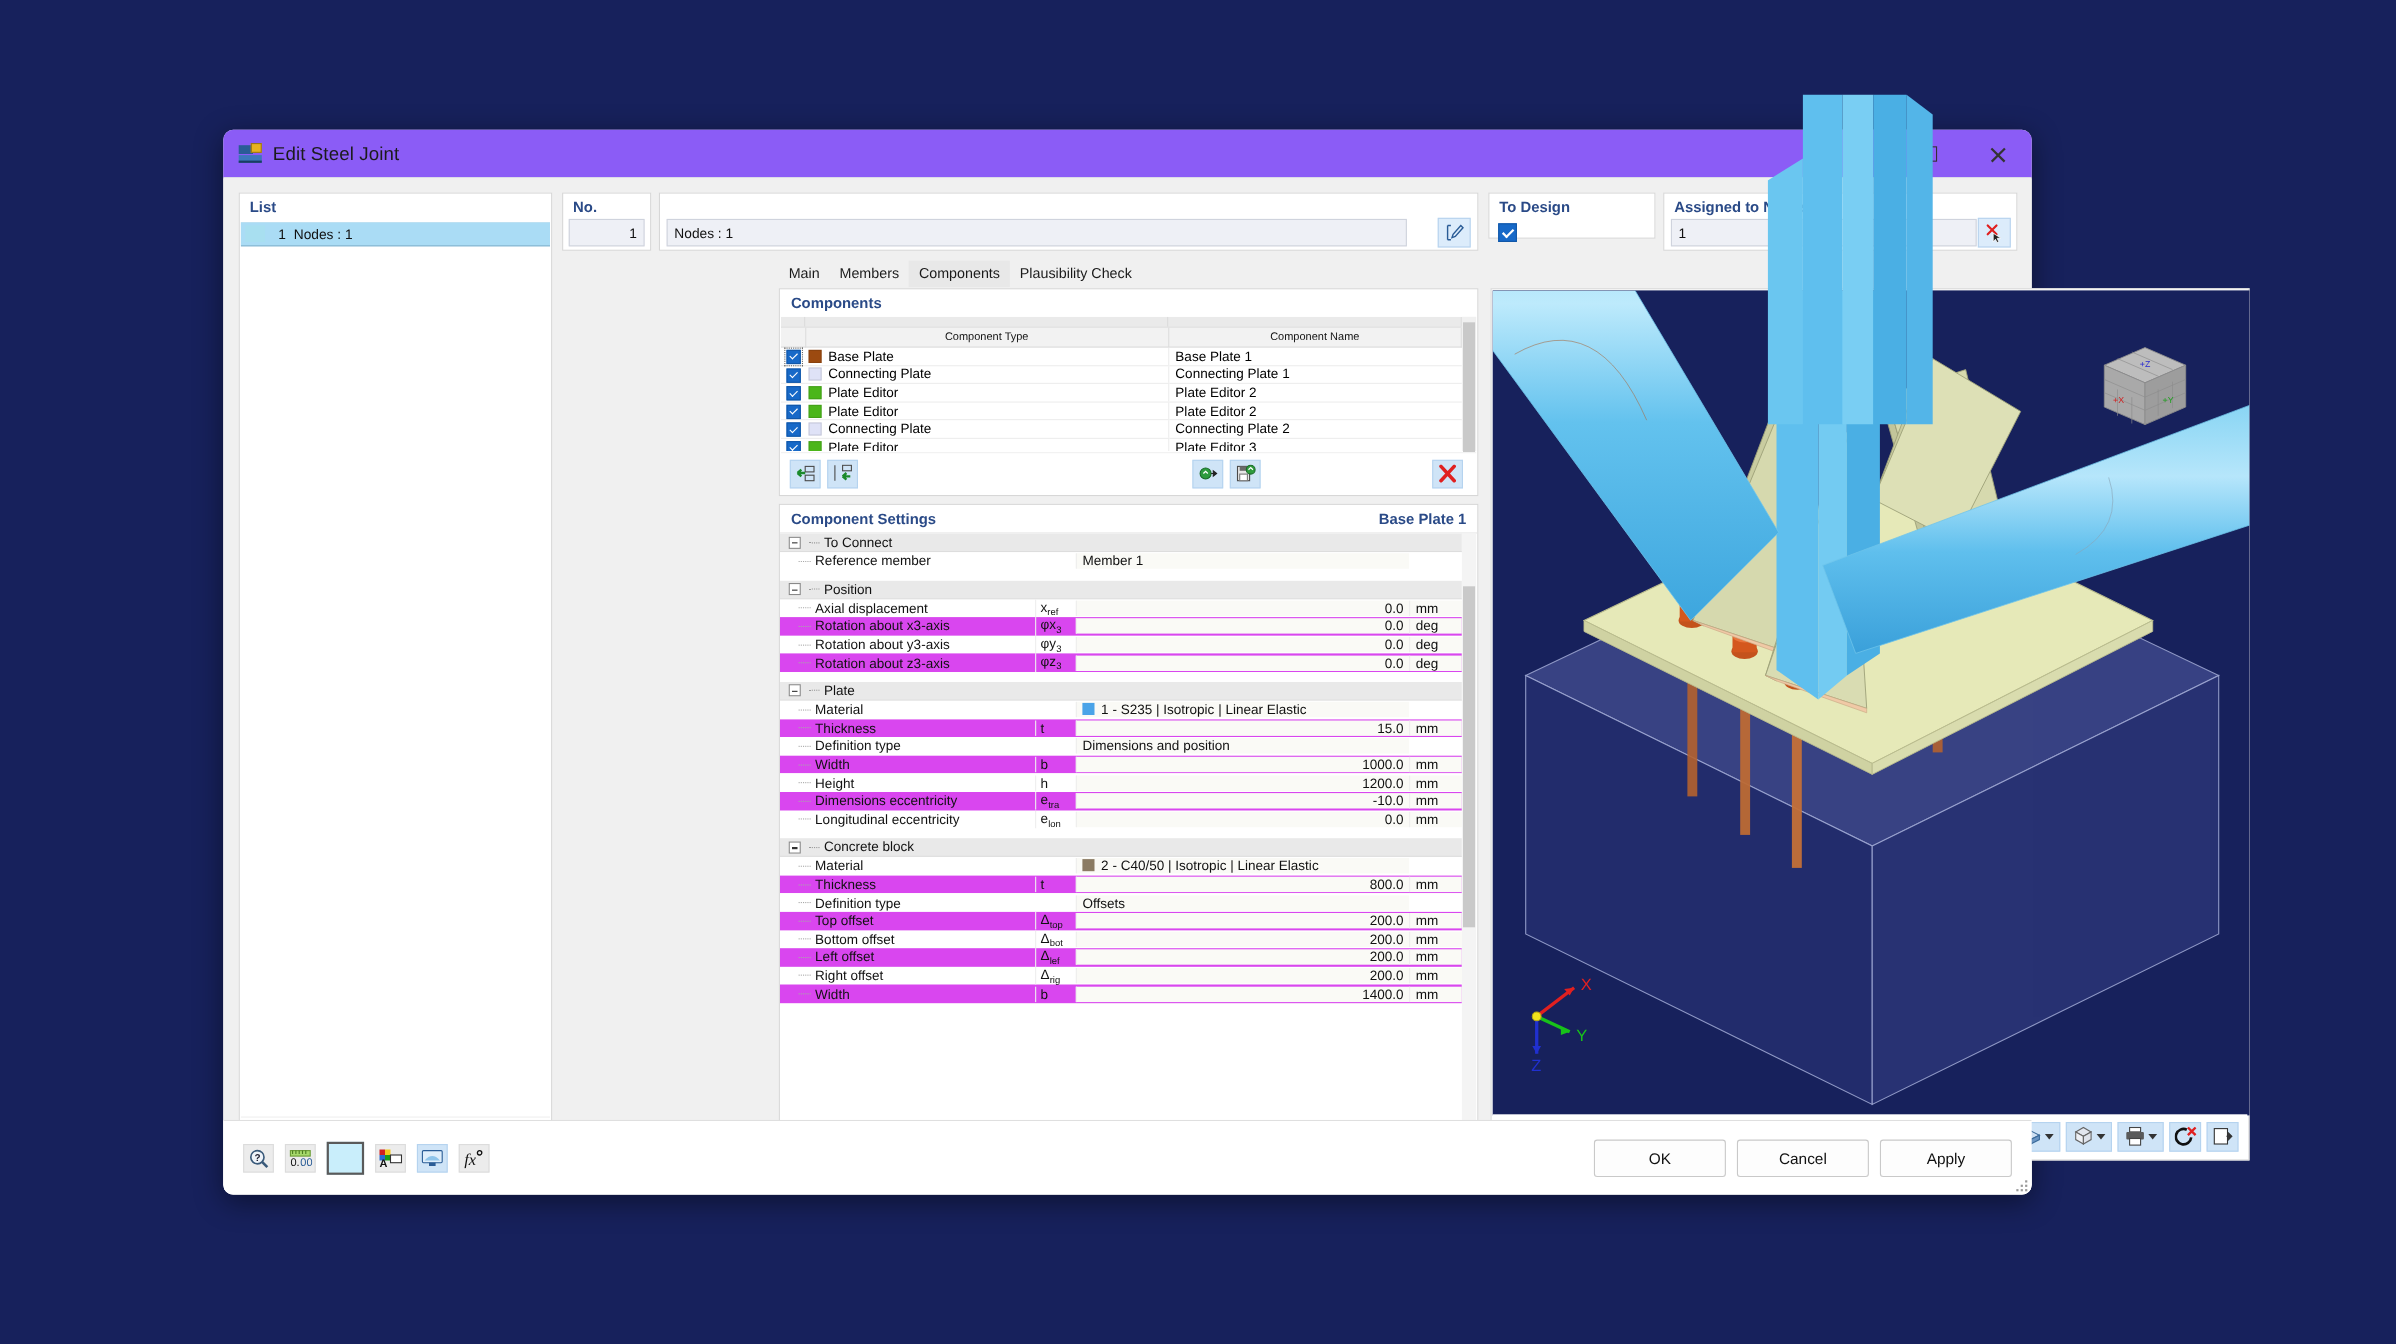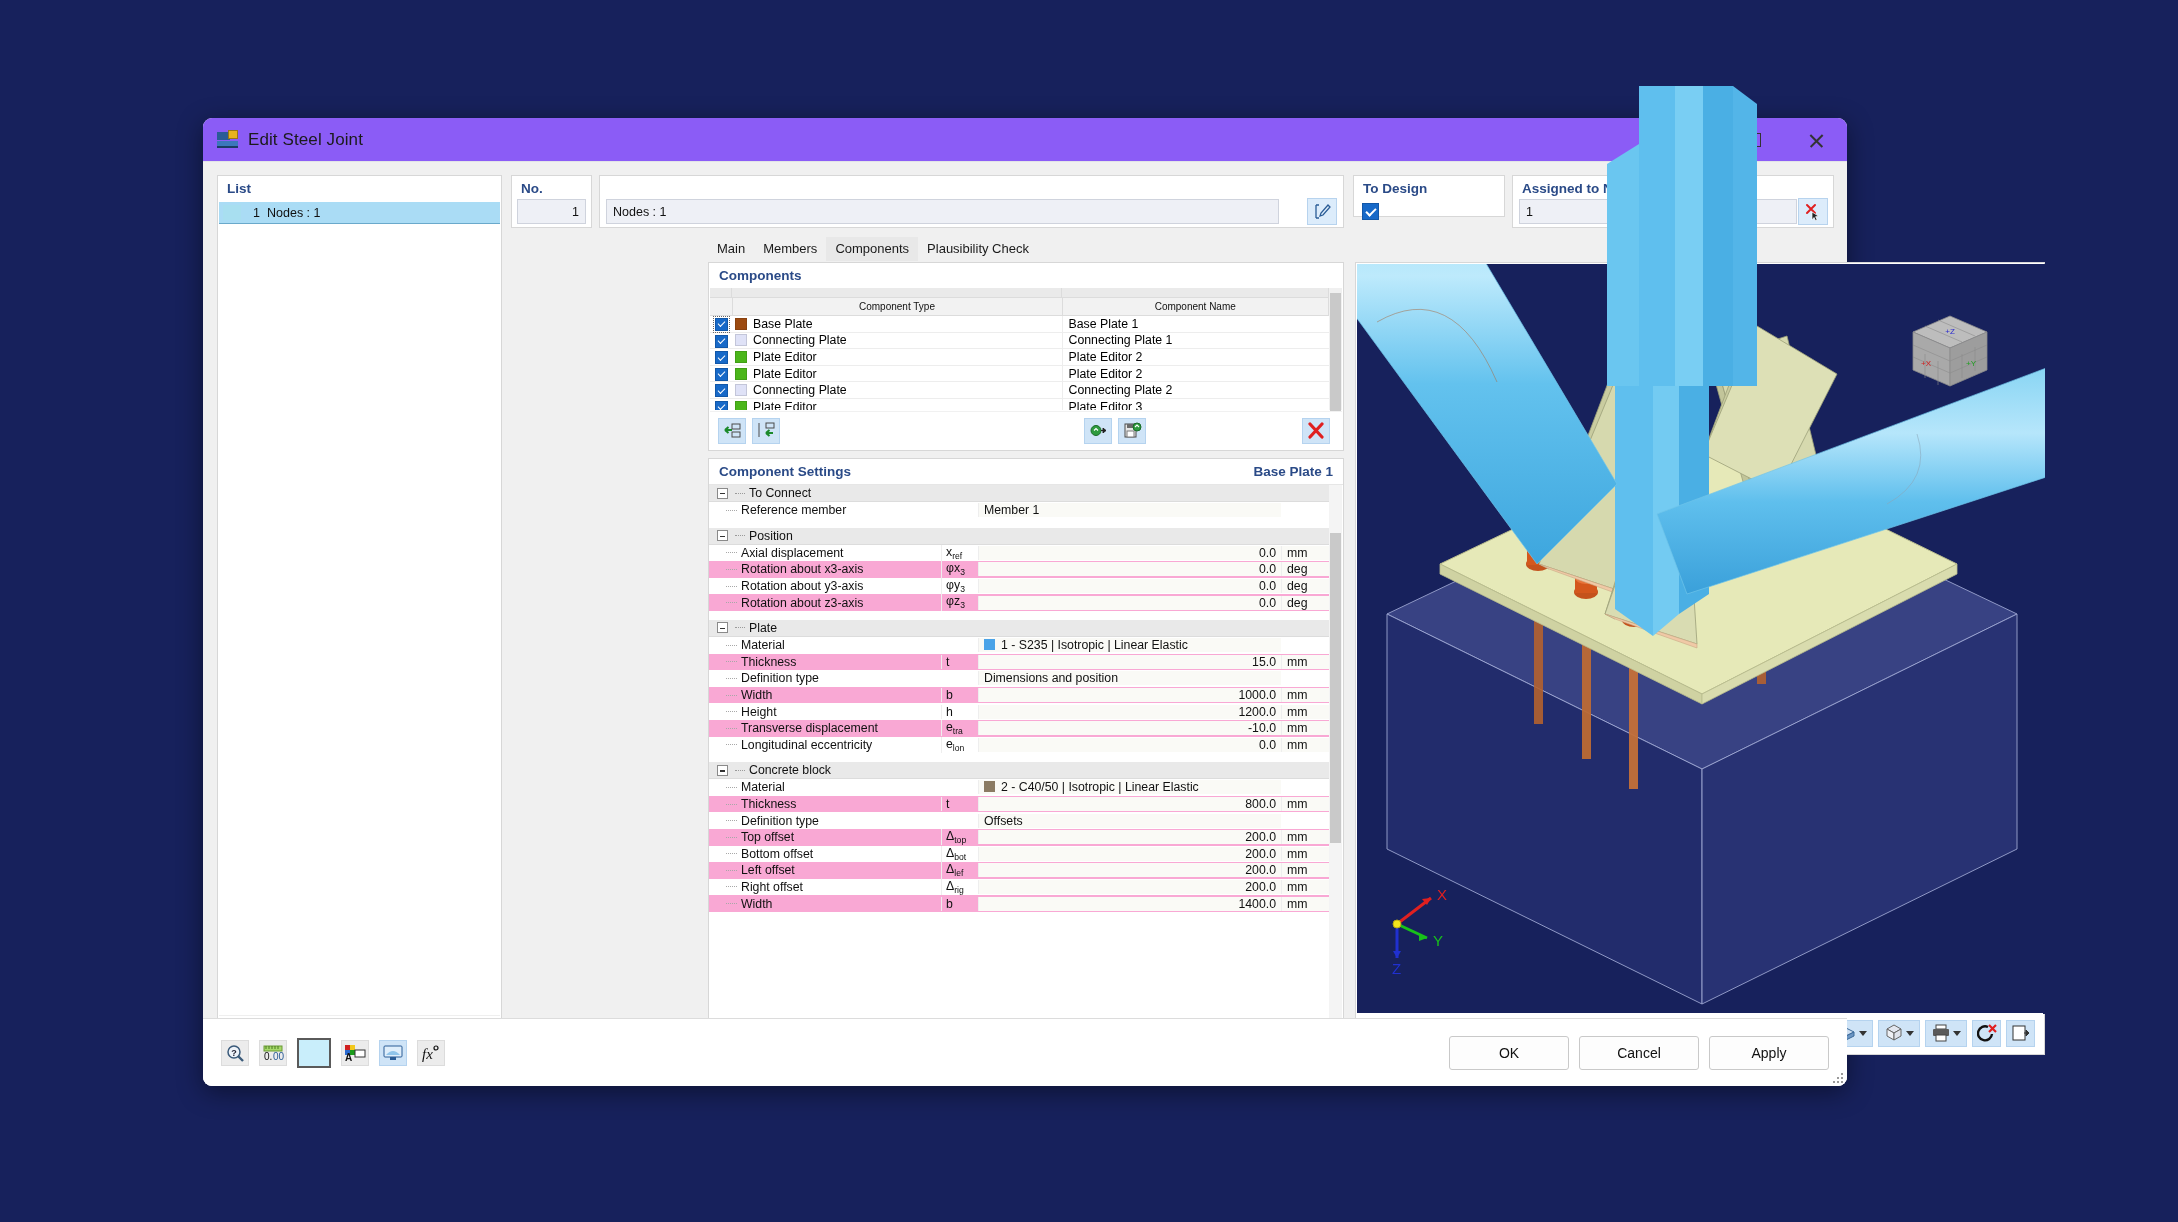--- a/index.html
+++ b/index.html
@@ -178,7 +178,7 @@
   .grp-row .dash { width:10px; height:1px; border-top:1px dotted #9a9a9a; margin-right:4px; }
 
   .p-row { display:flex; align-items:center; height:16.6px; font-size:12.3px; color:#111; background:#fff; }
-  .p-row.alt { background:#f9a8d4; }
+  .p-row.alt { background:#d946ef; }
   .p-row .tree { width:32px; display:flex; align-items:center; justify-content:flex-end; padding-right:4px; flex:none;}
   .p-row .tree i { display:block; width:11px; border-top:1px dotted #a8a8a8; }
   .p-row .lbl { width:200px; flex:none; overflow:hidden; white-space:nowrap; }

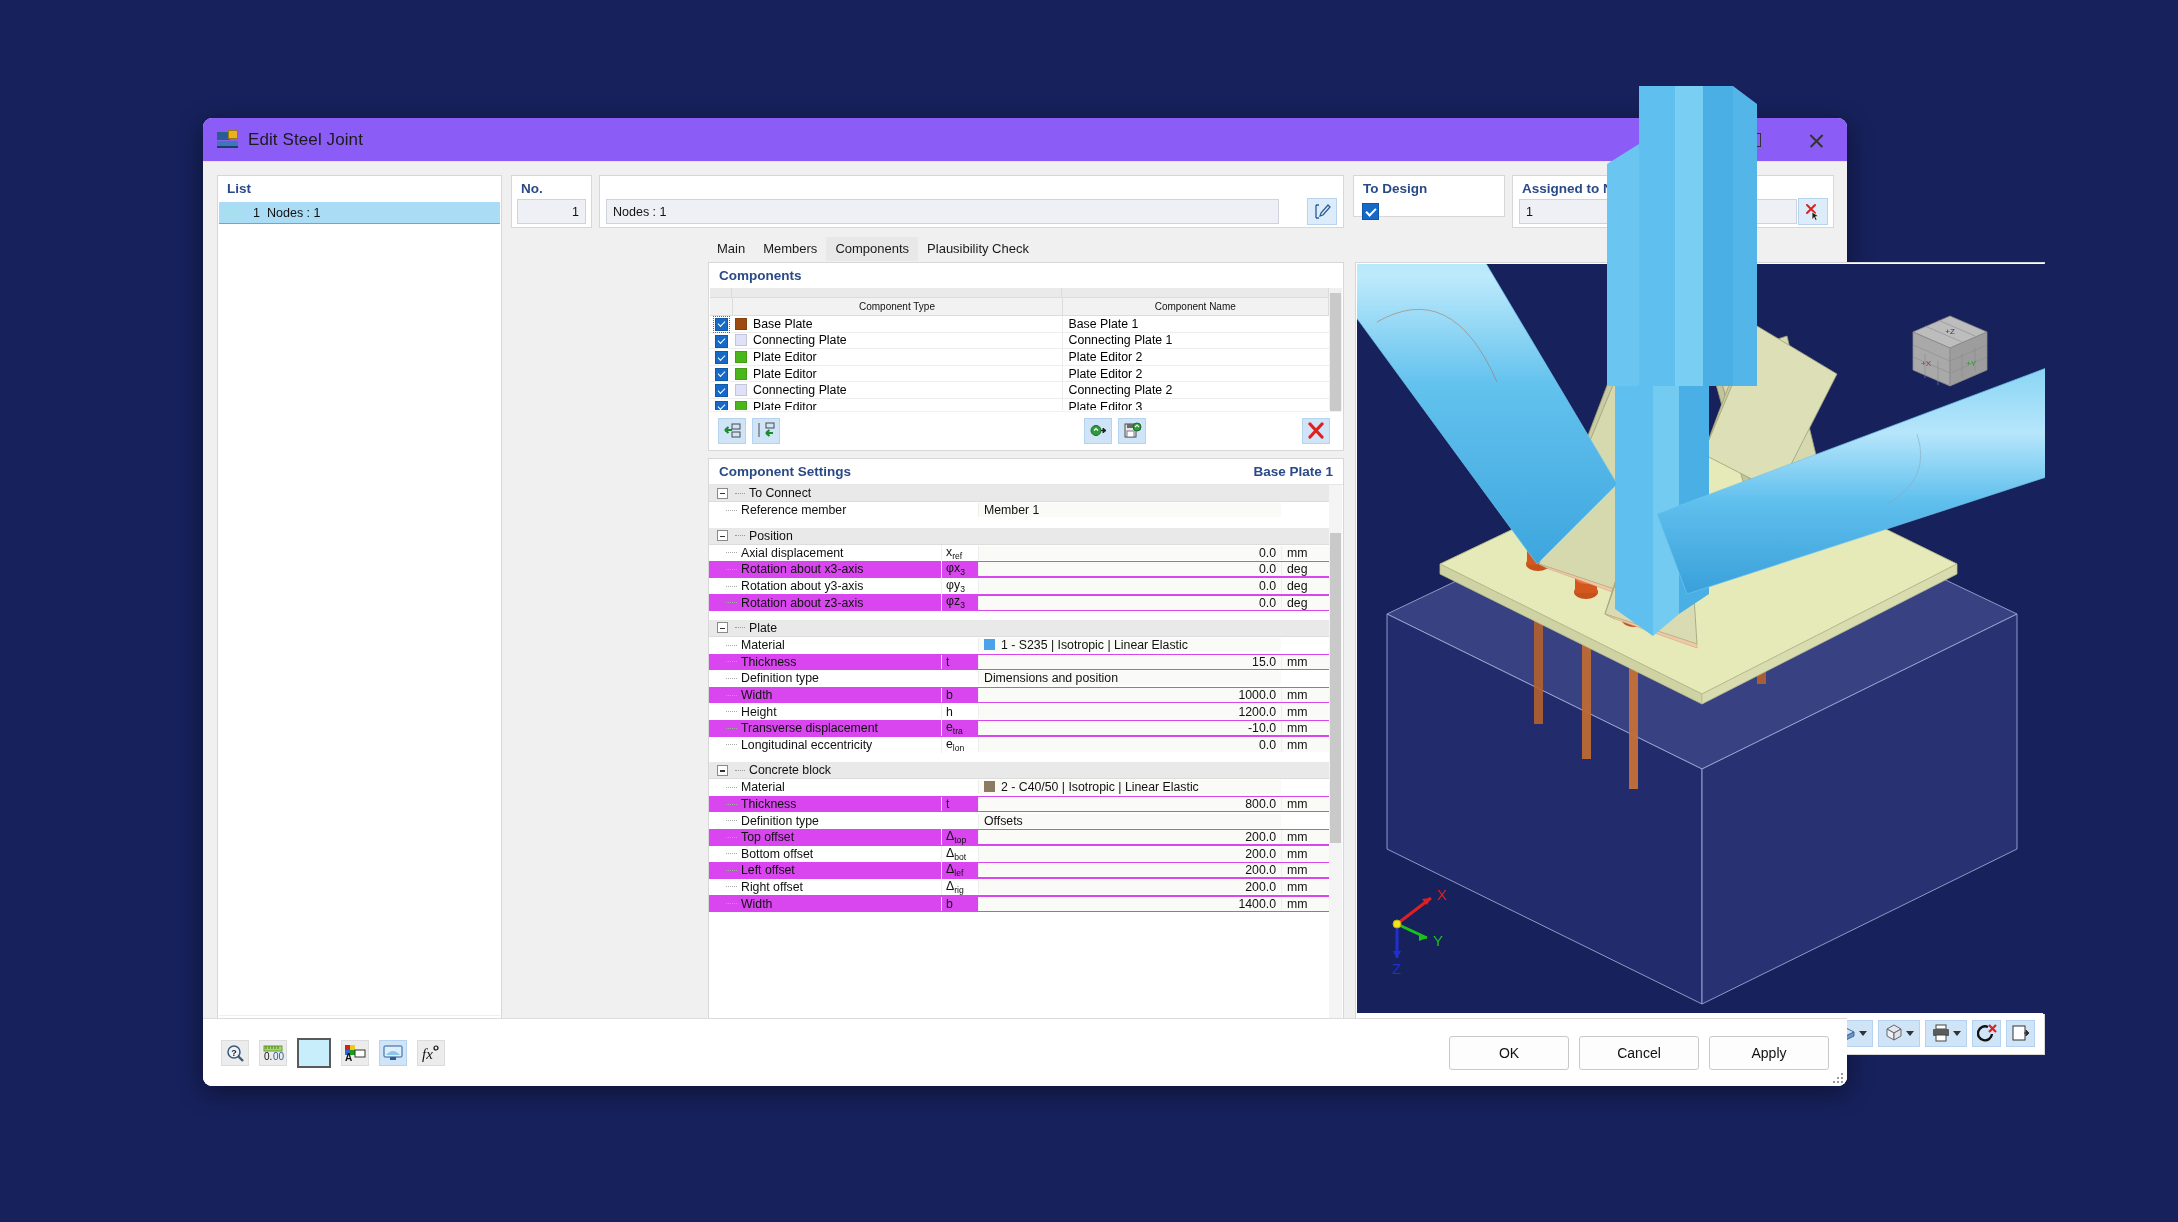--- a/index.html
+++ b/index.html
@@ -588,7 +588,7 @@
               <span class="tree">
                 <i></i>
               </span>
-              <span class="lbl">Transverse displacement</span>
+              <span class="lbl">Dimensions eccentricity</span>
               <span class="sym">e<sub>tra</sub></span>
               <span class="val"><span>-10.0</span></span>
               <span class="unit">mm</span>

